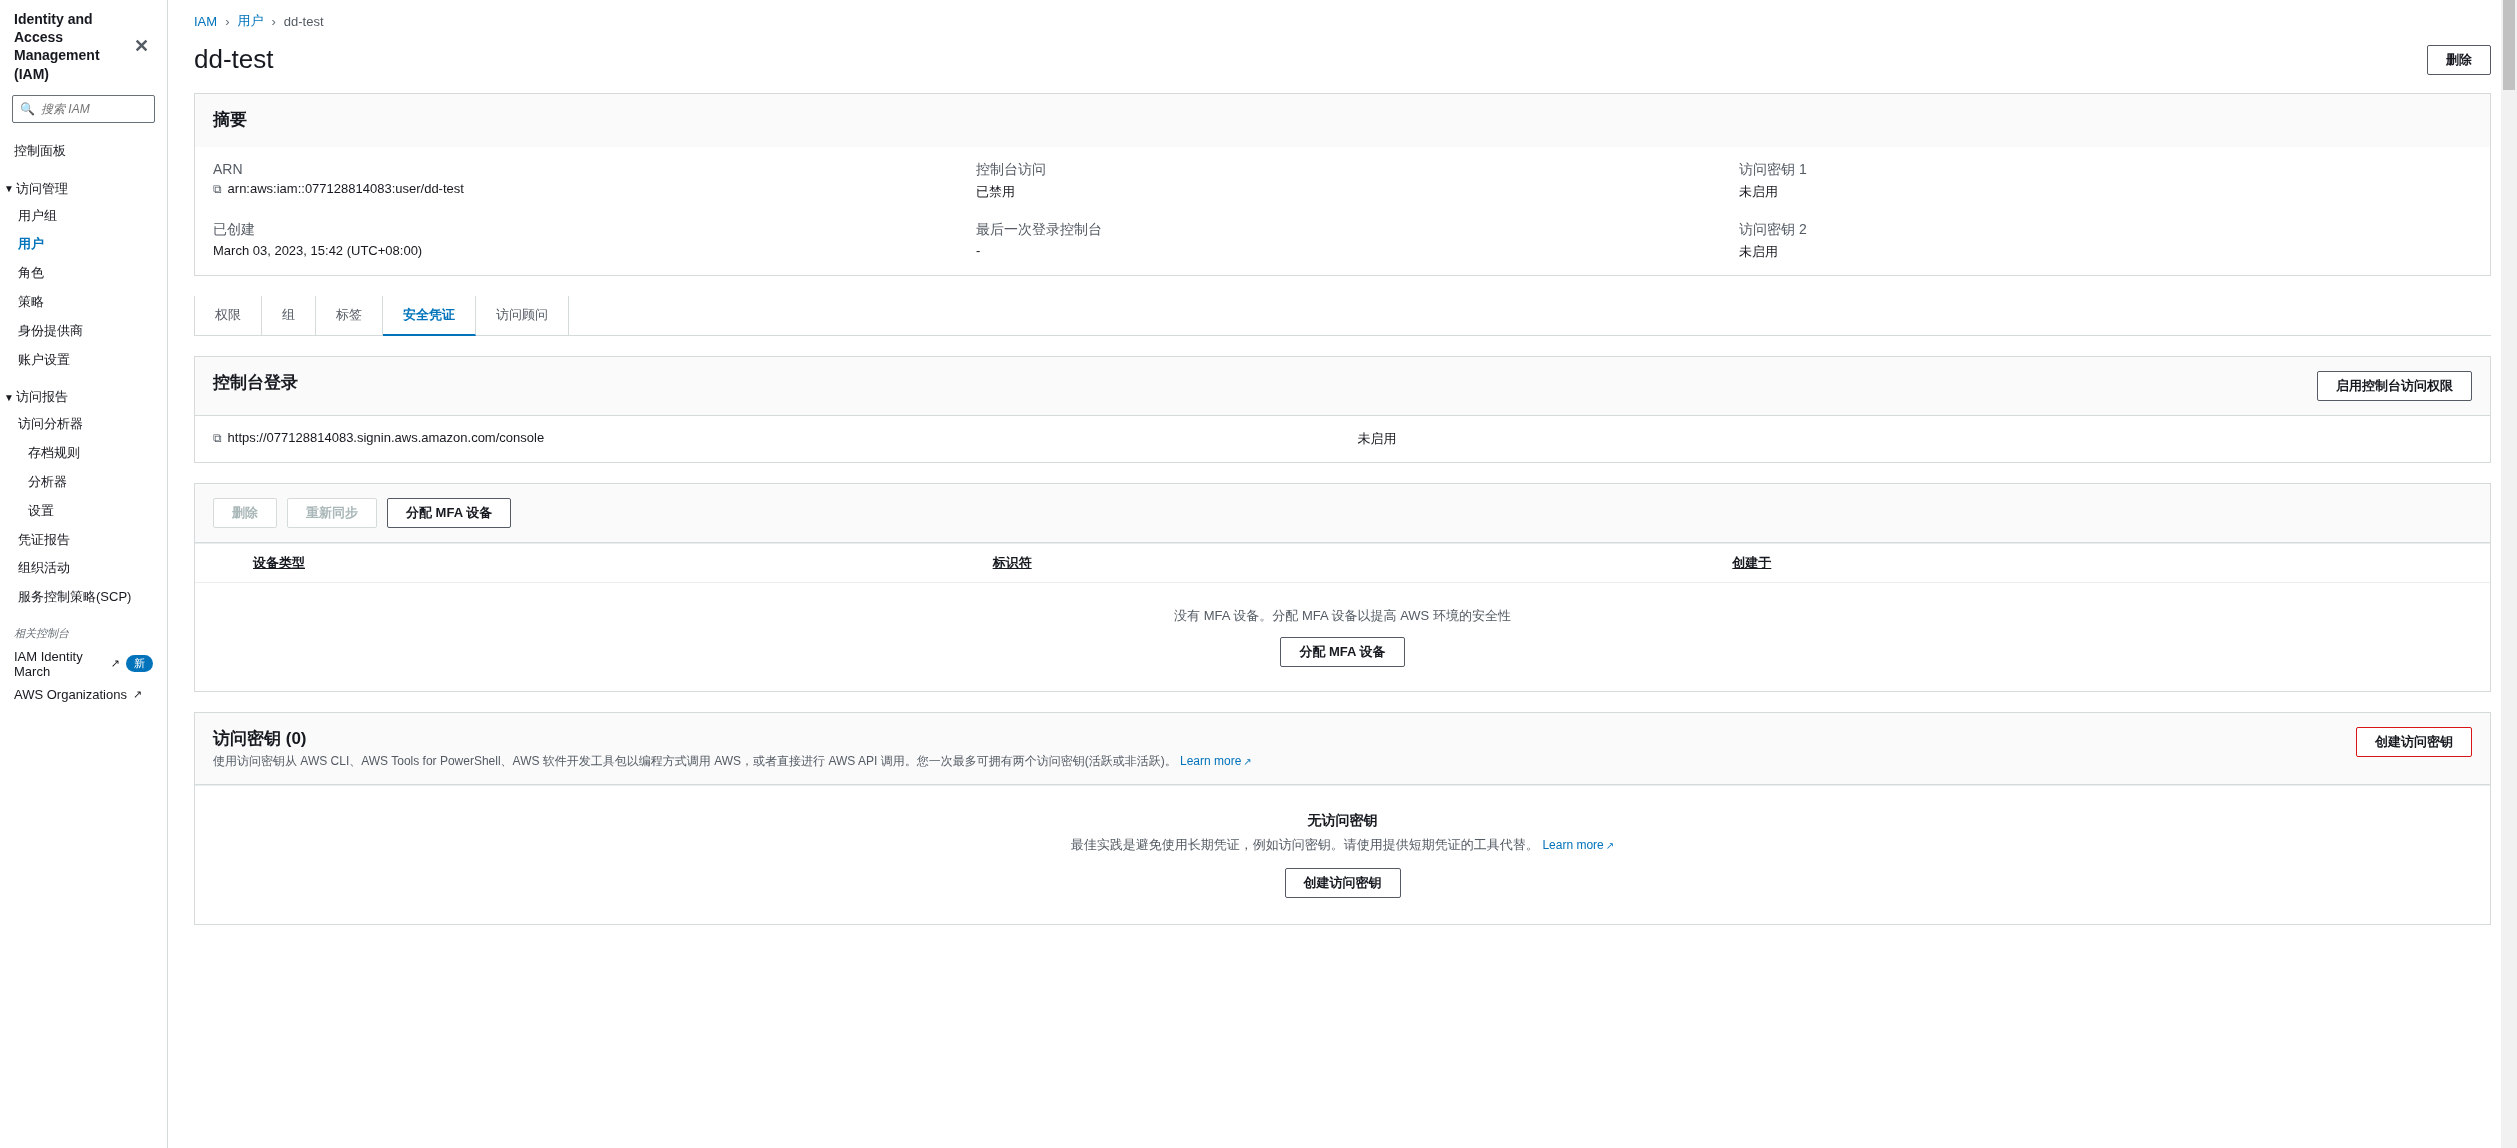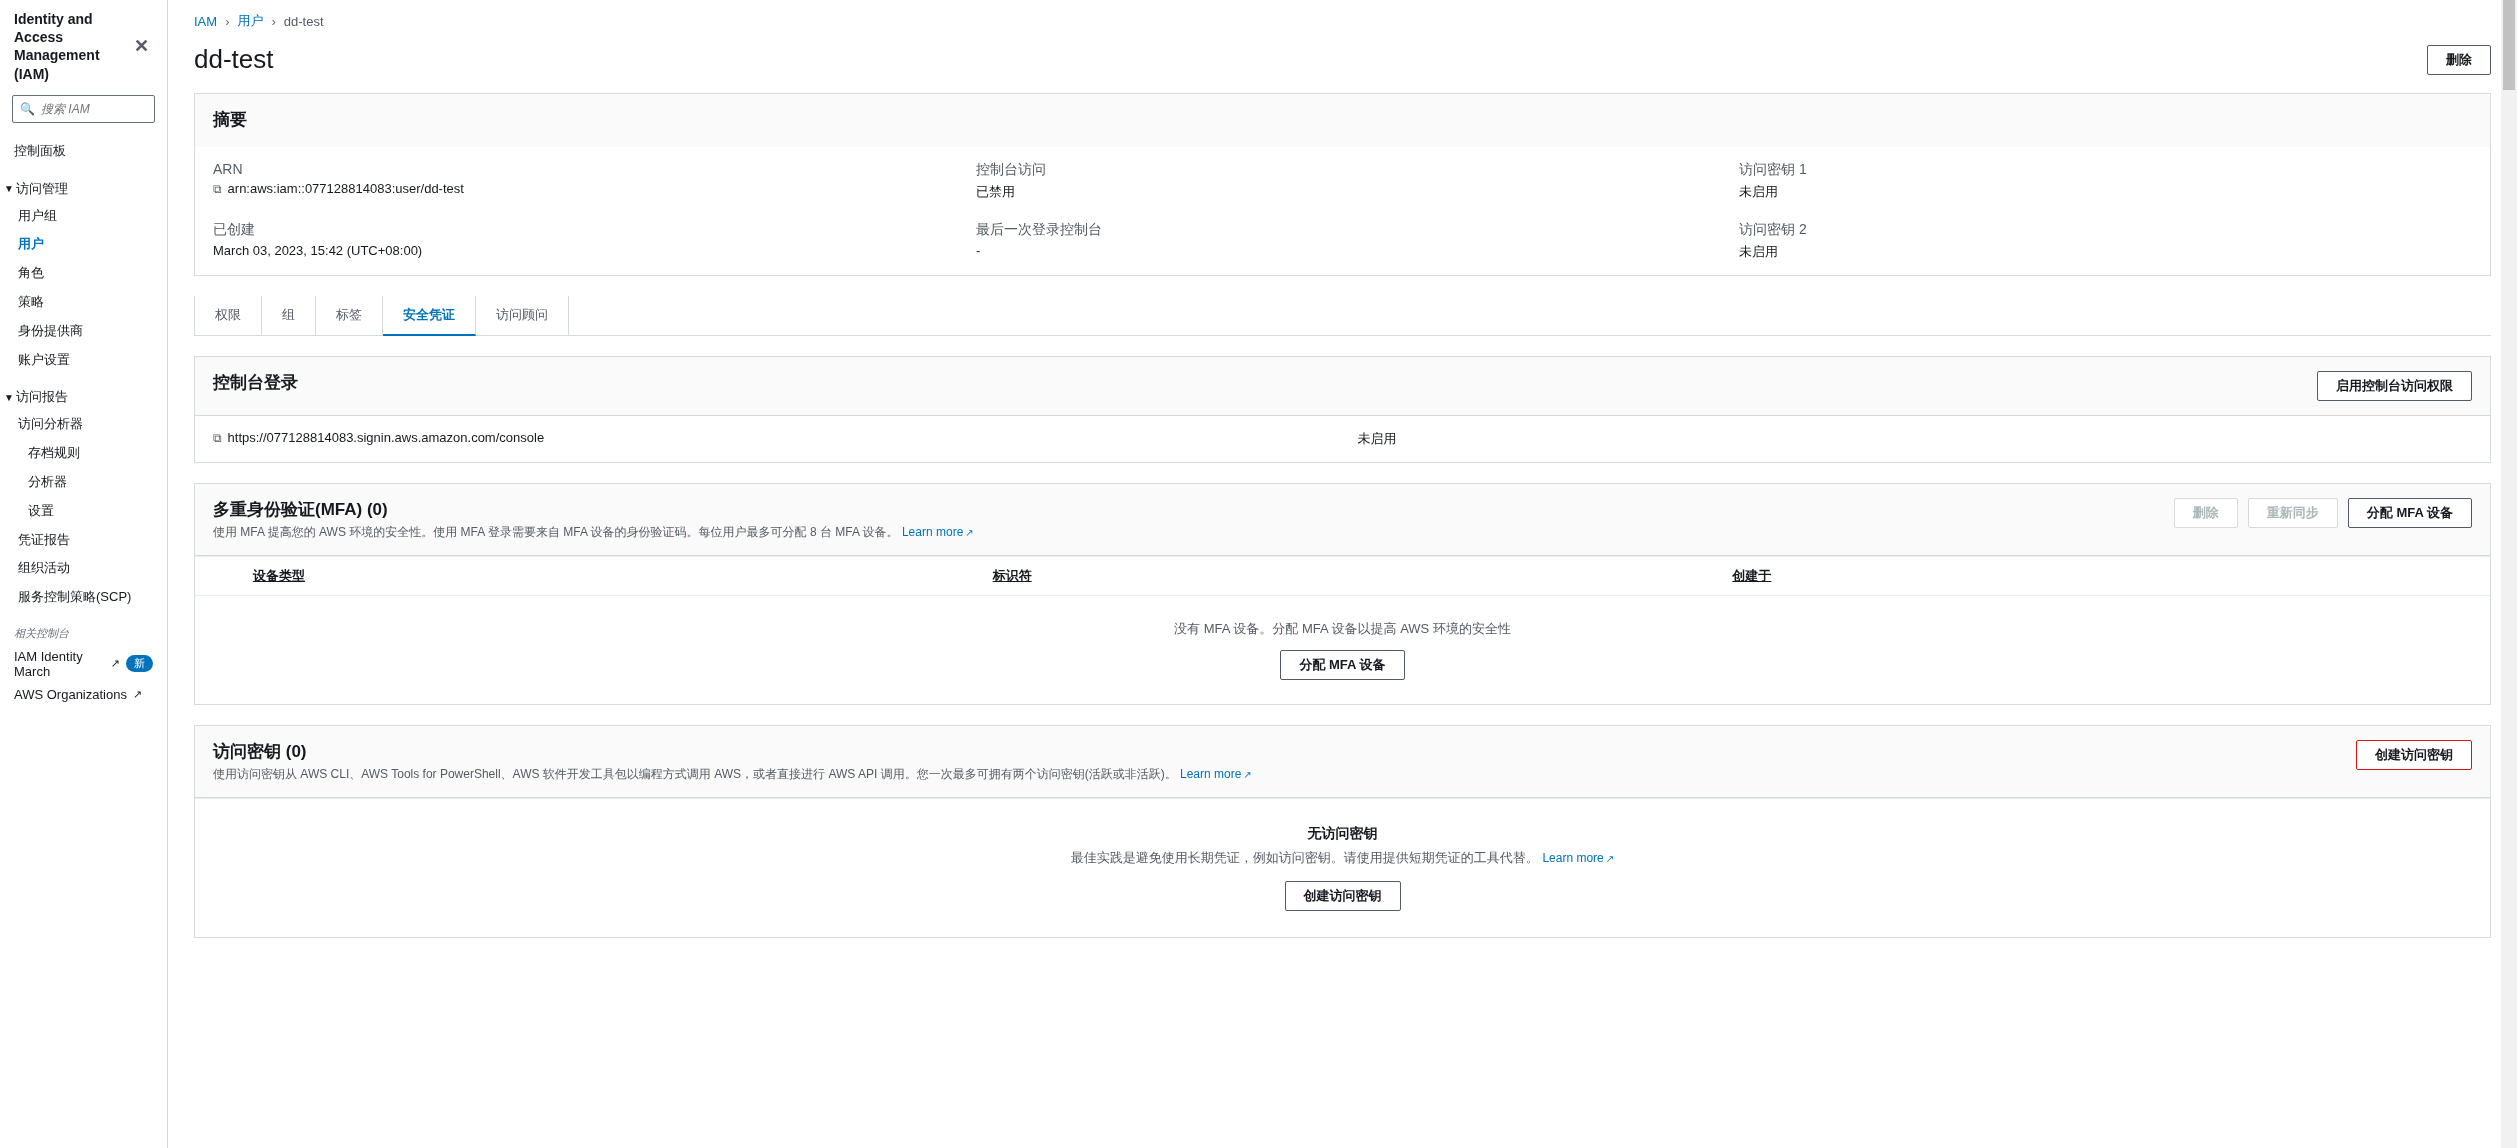--- a/index.html
+++ b/index.html
@@ -197,15 +197,6 @@
 
     <section class="panel">
       <div class="panel-header">
-        <div class="panel-header-text">
-          <div class="panel-title">
-            <span>多重身份验证(MFA)</span> <span class="count">(0)</span>
-          </div>
-          <div class="panel-subtitle">
-            <span>使用 MFA 提高您的 AWS 环境的安全性。使用 MFA 登录需要来自 MFA 设备的身份验证码。每位用户最多可分配 8 台 MFA 设备。</span>
-            <a class="learn-link"><span>Learn more</span><span class="ext">↗</span></a>
-          </div>
-        </div>
         <div class="panel-actions">
           <button class="btn" disabled="">删除</button>
           <button class="btn" disabled="">重新同步</button>

